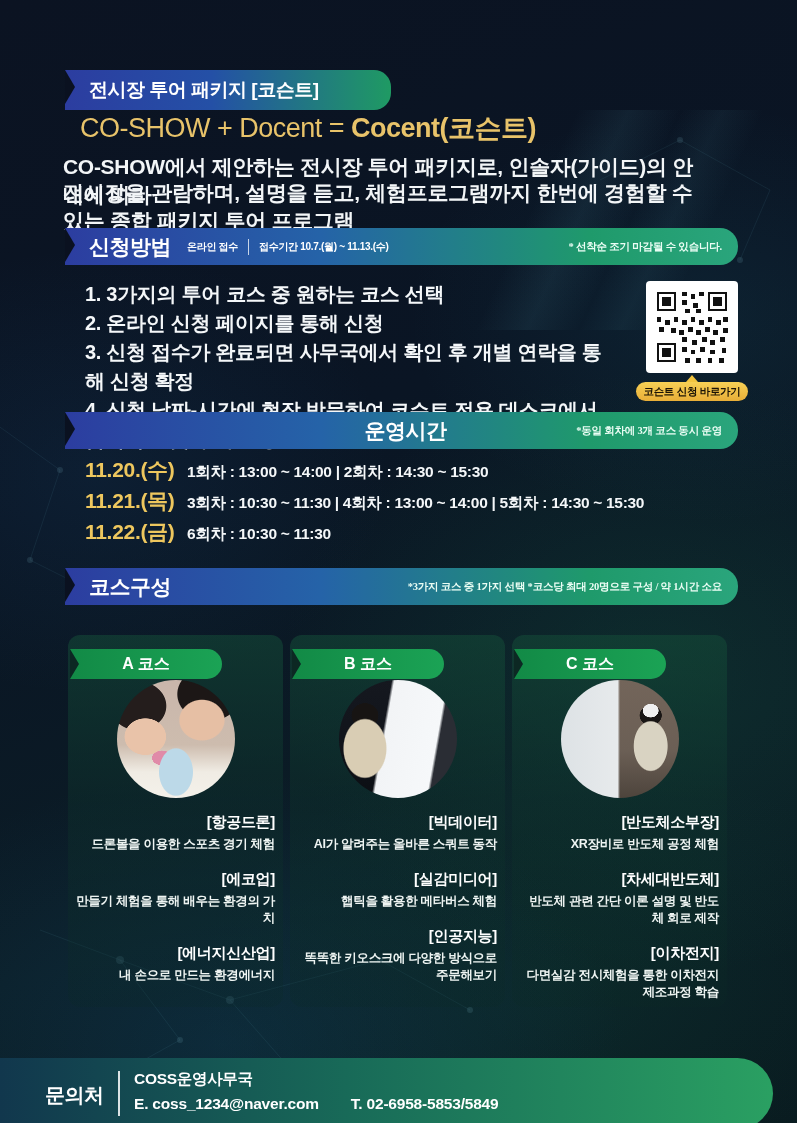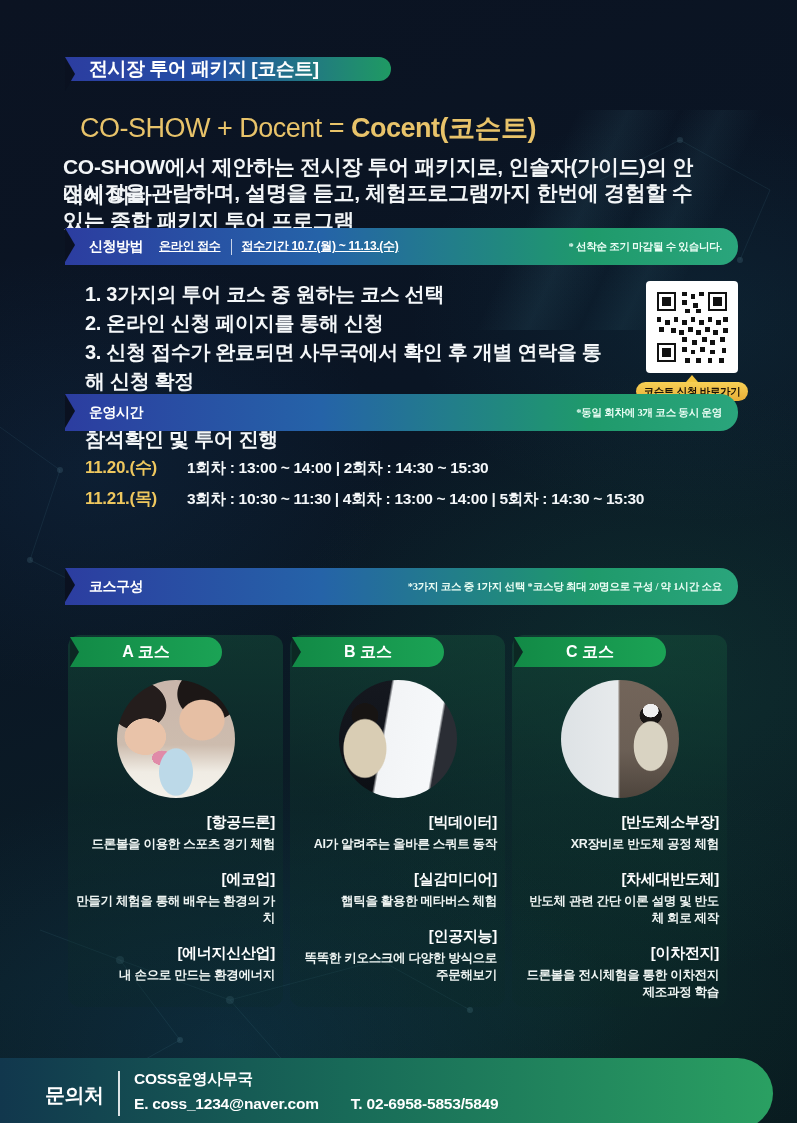--- a/index.html
+++ b/index.html
@@ -23,7 +23,7 @@
   
   .ribbon, .bar, .card-ribbon { position:absolute; display:flex; align-items:center; }
   .ribbon {
-    left:65px; top:57px; width:326px; height:24px;
+    left:65px; top:70px; width:326px; height:40px;
     background:linear-gradient(90deg,#2c3da0 0%,#2450a6 45%,#1f9a63 100%);
     border-radius:0 17px 17px 0; padding-left:24px;
   }

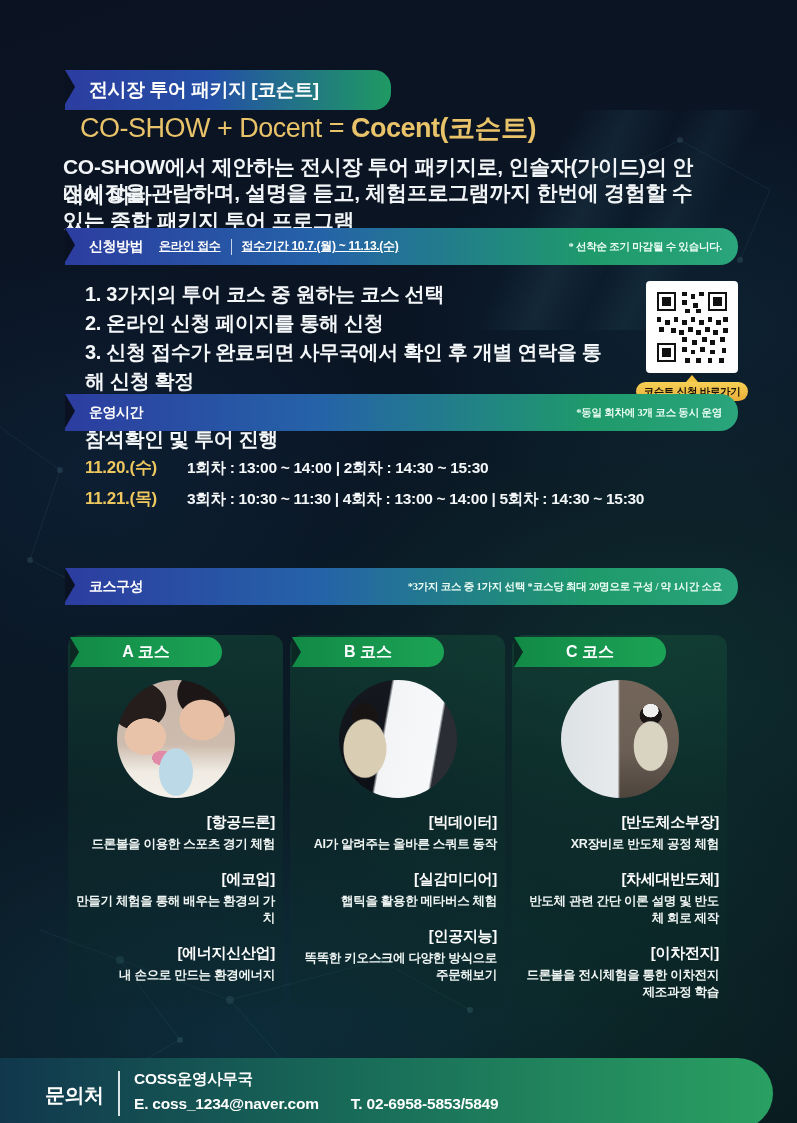--- a/index.html
+++ b/index.html
@@ -42,7 +42,7 @@
     border-radius:0 18px 18px 0; padding-left:24px;
   }
   .bar-apply { top:228px; } .bar-hours { top:394px; } .bar-courses { top:568px; }
-  .bar-heading { font-size:14px; font-weight:800; color:#fff; letter-spacing:-.5px; margin-right:16px; }
+  .bar-heading { font-size:21px; font-weight:800; color:#fff; letter-spacing:-.5px; margin-right:16px; }
   .bar-sub { font-size:12px; font-weight:600; color:#fff; letter-spacing:-.3px;text-decoration:underline; }
   .vdiv { display:inline-block; width:1px; height:16px; background:rgba(255,255,255,.75); margin:0 10px; vertical-align:-3px; }
   .bar-note { position:absolute; right:16px; top:50%; transform:translateY(-50%);

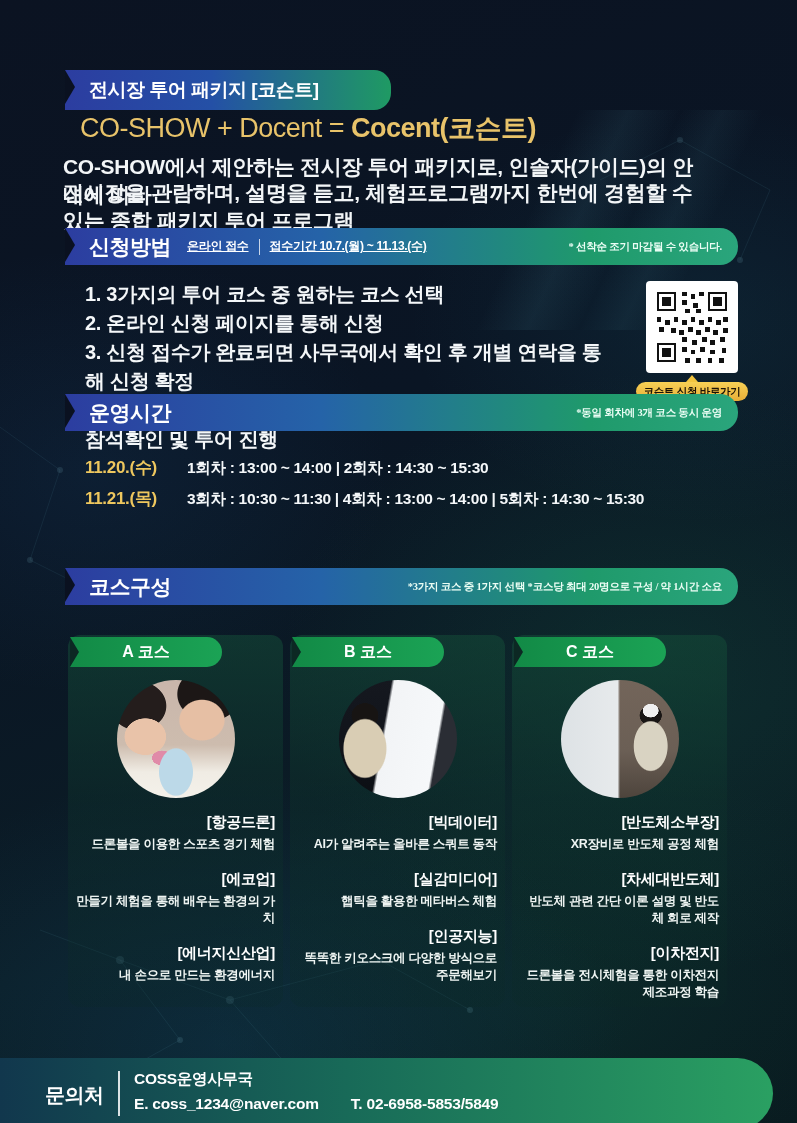--- a/index.html
+++ b/index.html
@@ -43,7 +43,7 @@
   }
   .bar-apply { top:228px; } .bar-hours { top:394px; } .bar-courses { top:568px; }
   .bar-heading { font-size:21px; font-weight:800; color:#fff; letter-spacing:-.5px; margin-right:16px; }
-  .bar-sub { font-size:12px; font-weight:600; color:#fff; letter-spacing:-.3px;text-decoration:underline; }
+  .bar-sub { font-size:10px; font-weight:600; color:#fff; letter-spacing:-.3px; }
   .vdiv { display:inline-block; width:1px; height:16px; background:rgba(255,255,255,.75); margin:0 10px; vertical-align:-3px; }
   .bar-note { position:absolute; right:16px; top:50%; transform:translateY(-50%);
     font-size:10.5px; font-weight:700; color:#eafdf4; letter-spacing:-.2px;font-family:Liberation Serif, serif; }

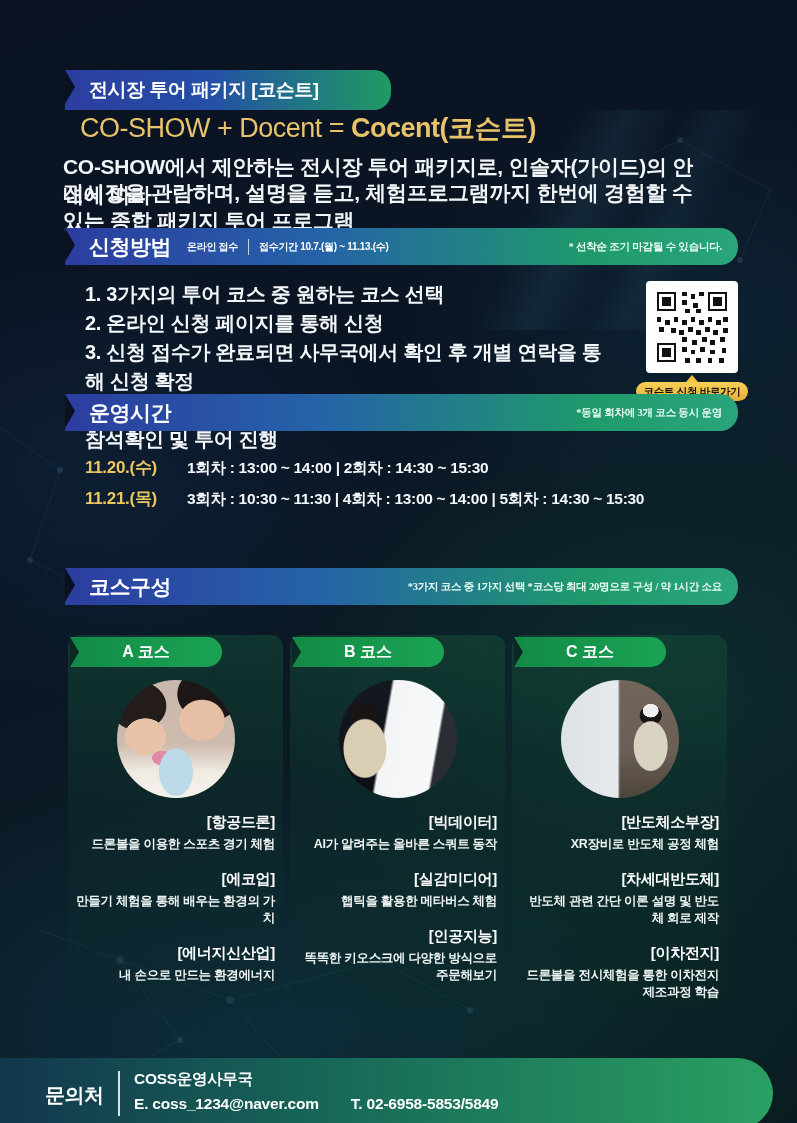--- a/index.html
+++ b/index.html
@@ -41,7 +41,7 @@
     background:linear-gradient(90deg,#2c3da0 0%,#2563a8 38%,#1f9a6b 78%,#2aa57c 100%);
     border-radius:0 18px 18px 0; padding-left:24px;
   }
-  .bar-apply { top:228px; } .bar-hours { top:394px; } .bar-courses { top:568px; }
+  .bar-apply { top:228px; } .bar-hours { top:412px;justify-content:center; } .bar-courses { top:568px; }
   .bar-heading { font-size:21px; font-weight:800; color:#fff; letter-spacing:-.5px; margin-right:16px; }
   .bar-sub { font-size:10px; font-weight:600; color:#fff; letter-spacing:-.3px; }
   .vdiv { display:inline-block; width:1px; height:16px; background:rgba(255,255,255,.75); margin:0 10px; vertical-align:-3px; }

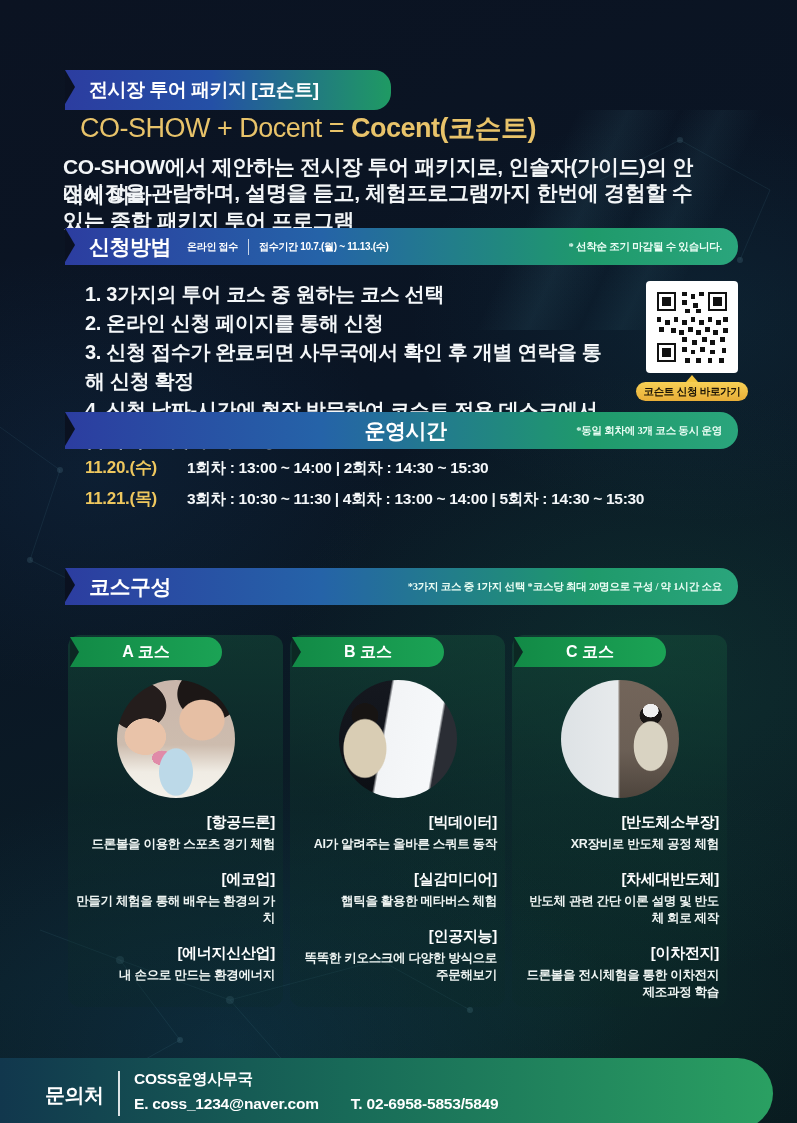--- a/index.html
+++ b/index.html
@@ -62,7 +62,7 @@
   
   .sched { position:absolute; left:85px; top:456px; width:640px; }
   .srow { display:flex; align-items:baseline; height:31px; }
-  .sdate { width:102px; font-size:17px; font-weight:800; color:#eec75e; letter-spacing:-.3px; }
+  .sdate { width:102px; font-size:21px; font-weight:800; color:#eec75e; letter-spacing:-.3px; }
   .stimes { font-size:15.5px; font-weight:600; color:#f4f7f9; letter-spacing:-.3px; }
 
   

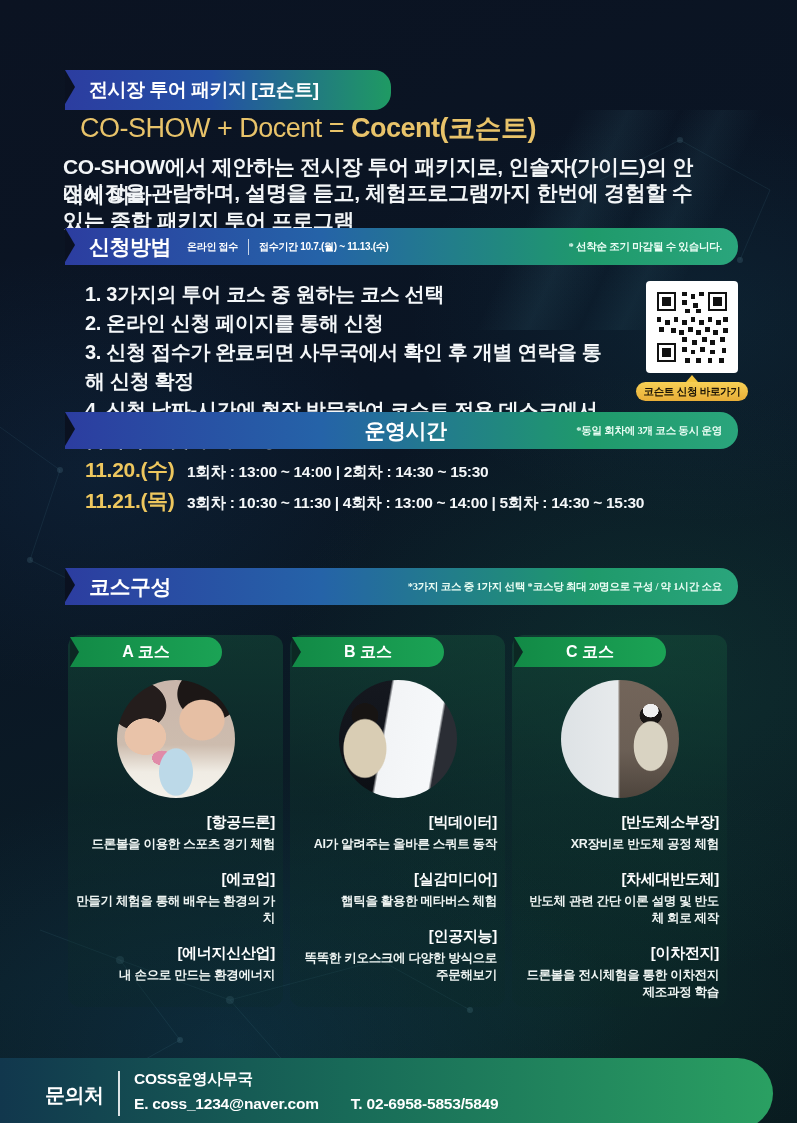--- a/index.html
+++ b/index.html
@@ -235,6 +235,10 @@
       <span class="sdate">11.21.(목)</span>
       <span class="stimes">3회차 : 10:30 ~ 11:30 | 4회차 : 13:00 ~ 14:00 | 5회차 : 14:30 ~ 15:30</span>
     </div>
+    <div class="srow">
+      <span class="sdate">11.22.(금)</span>
+      <span class="stimes">6회차 : 10:30 ~ 11:30</span>
+    </div>
   </div>
 
   <div class="bar bar-courses notch notchfix">

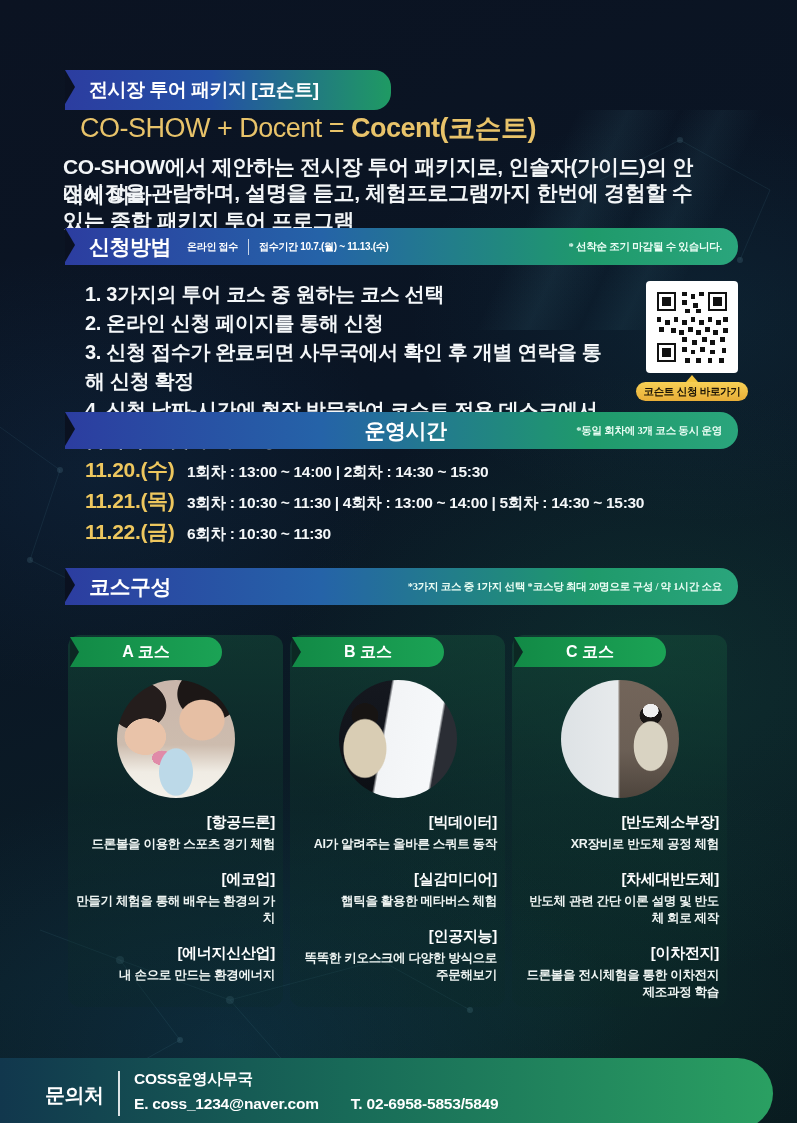--- a/index.html
+++ b/index.html
@@ -69,7 +69,7 @@
   .card { position:absolute; top:635px; width:215px; height:372px; border-radius:12px;
     background:linear-gradient(180deg, rgba(20,76,56,.55) 0%, rgba(14,52,44,.38) 45%, rgba(10,40,36,.22) 100%); }
   .card-a { left:68px; } .card-b { left:290px; } .card-c { left:512px; }
-  .card-ribbon { top:2px; left:2px; width:152px; height:30px;
+  .card-ribbon { top:14px; left:2px; width:152px; height:30px;
     background:linear-gradient(90deg,#128a46,#1ba355); border-radius:0 15px 15px 0; justify-content:center; }
   .card-ribbon::before { content:""; position:absolute; left:0; top:0; width:0; height:0;
     border-left:9px solid #0c2823; border-top:15px solid transparent; border-bottom:15px solid transparent; }

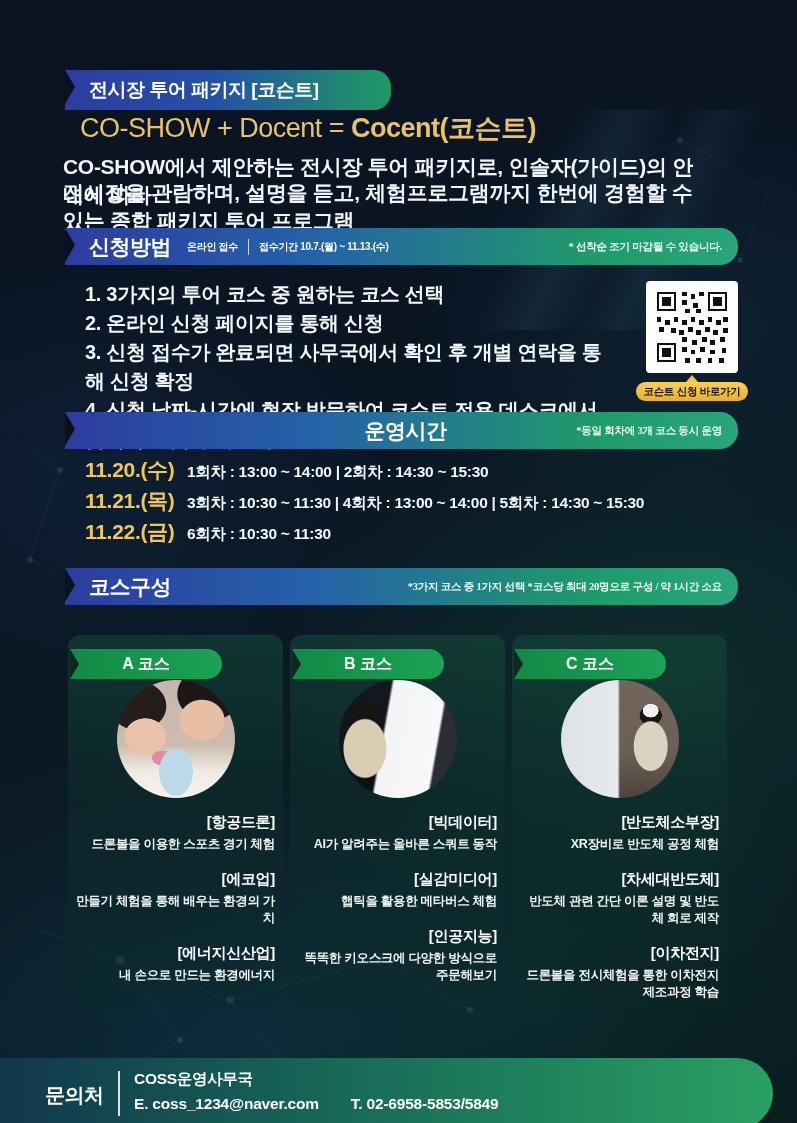--- a/index.html
+++ b/index.html
@@ -287,7 +287,7 @@
       <div class="ci-title">[차세대반도체]</div>
       <div class="ci-desc">반도체 관련 간단 이론 설명 및 반도체 회로 제작</div>
       <div class="ci-title">[이차전지]</div>
-      <div class="ci-desc">드론볼을 전시체험을 통한 이차전지 제조과정 학습</div>
+      <div class="ci-desc">다면실감 전시체험을 통한 이차전지 제조과정 학습</div>
     </div>
   </div>
 

